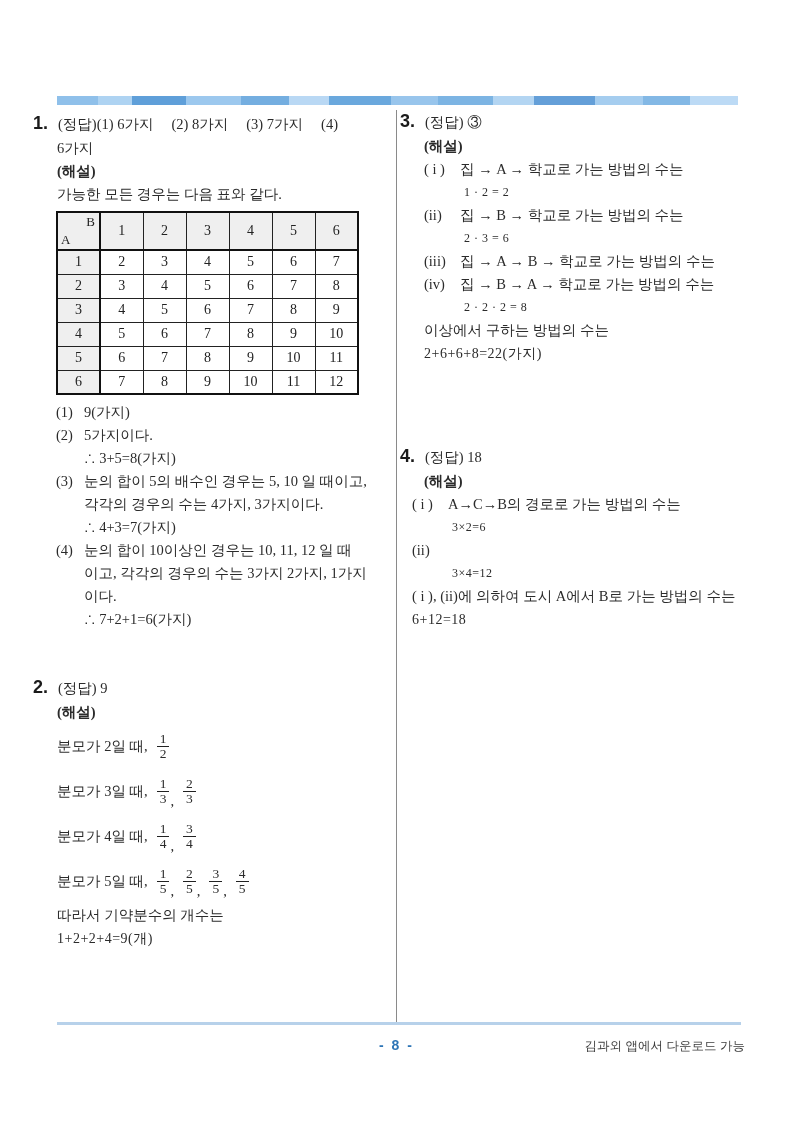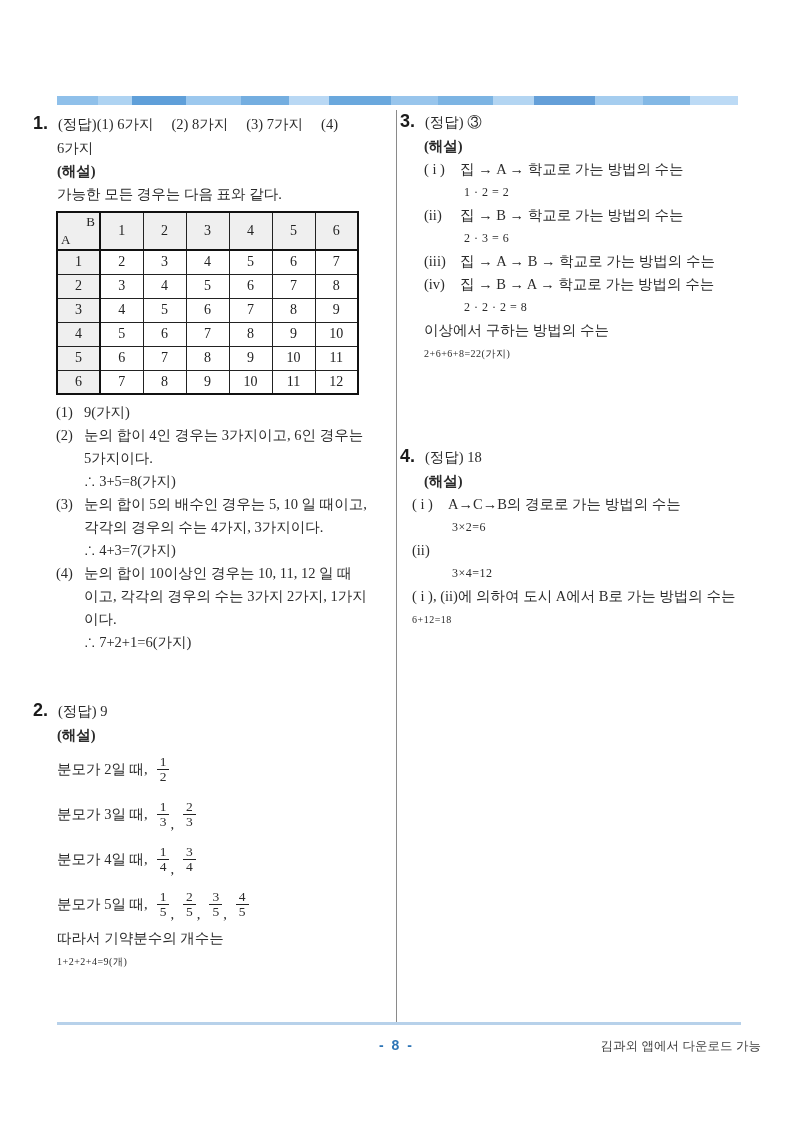--- a/index.html
+++ b/index.html
@@ -67,7 +67,7 @@
   .step-row .stext  { font-size:14.5px; line-height:23px;text-align:right; }
   .step-eq { margin-left:64px; font-size:12px; line-height:23px; letter-spacing:0.5px; }
   .close-line { margin-left:24px; font-size:14.5px; line-height:23px; }
-  .close-eq   { margin-left:24px; font-size:10px; line-height:23px; letter-spacing:0.5px; }
+  .close-eq   { margin-left:24px; font-size:14px; line-height:23px; letter-spacing:0.5px; }
 
   
   .footer-line { position:absolute; left:57px; top:1022px; width:684px; height:3px; background:#b7d1ea; }

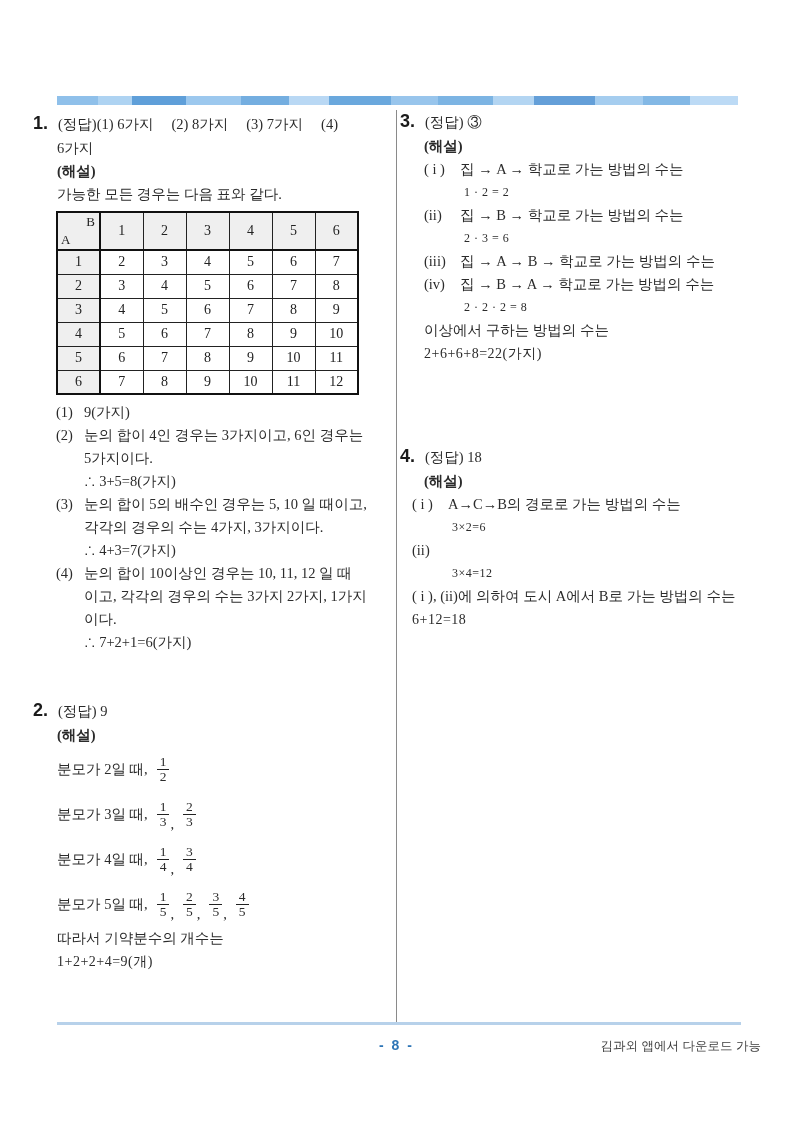--- a/index.html
+++ b/index.html
@@ -186,7 +186,6 @@
       <div class="item">
         <span class="ilabel">(2)</span>
         <div class="ilines">
-          <div class="line">눈의 합이 4인 경우는 3가지이고, 6인 경우는</div>
           <div class="line">5가지이다.</div>
           <div class="line">∴  3+5=8(가지)</div>
         </div>

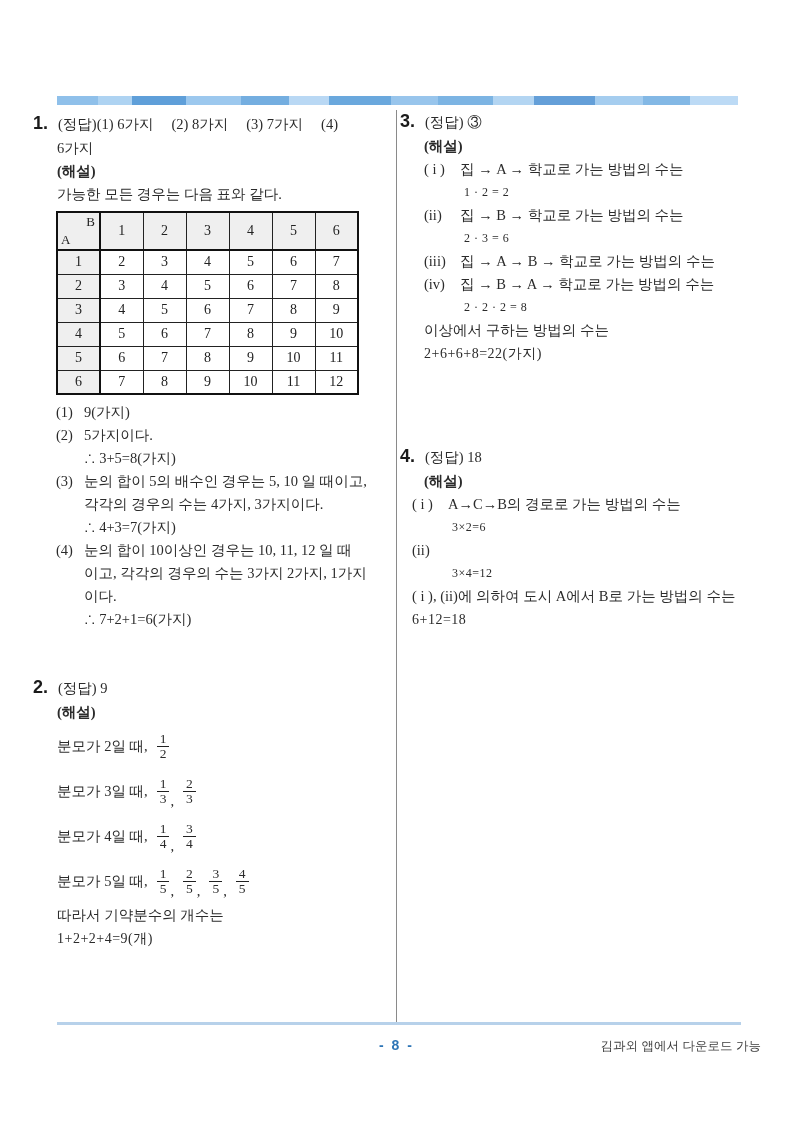--- a/index.html
+++ b/index.html
@@ -77,7 +77,7 @@
     font-family:"Liberation Sans","DejaVu Sans",sans-serif;
   }
   .footer-note {
-    position:absolute; right:32px; top:1038px; color:#3d3d3d; font-size:12.5px;
+    position:absolute; right:48px; top:1038px; color:#3d3d3d; font-size:12.5px;
     font-family:"Liberation Sans","DejaVu Sans",sans-serif;
   }
   .gap-p2 { height:43px; }

